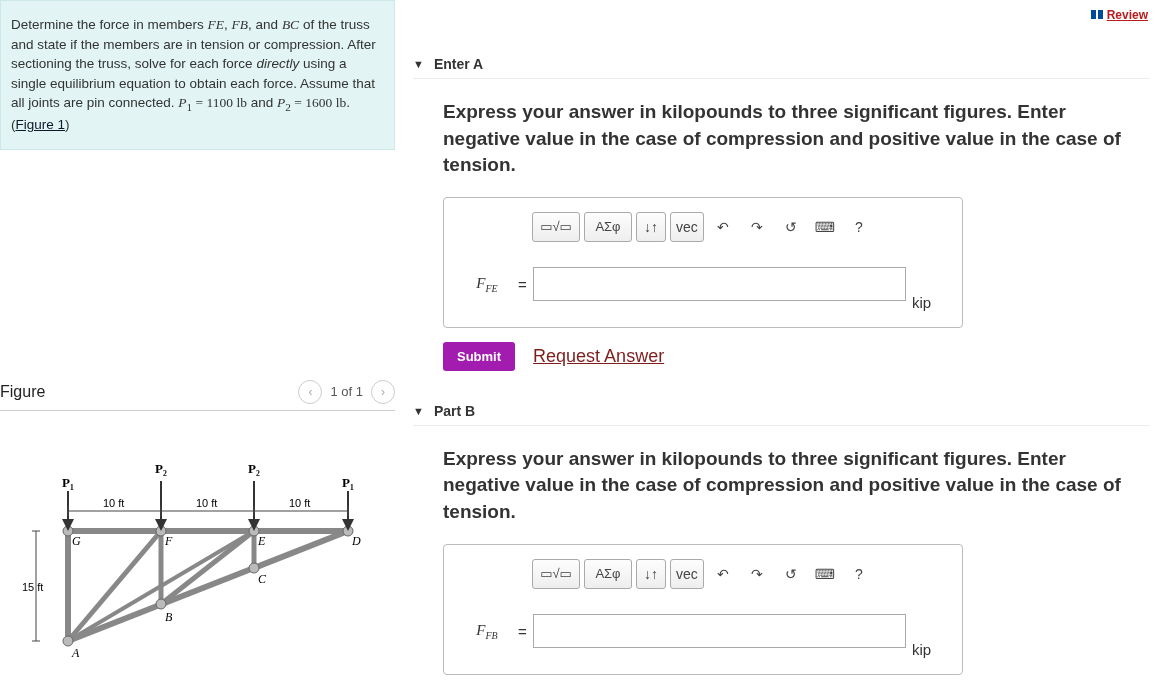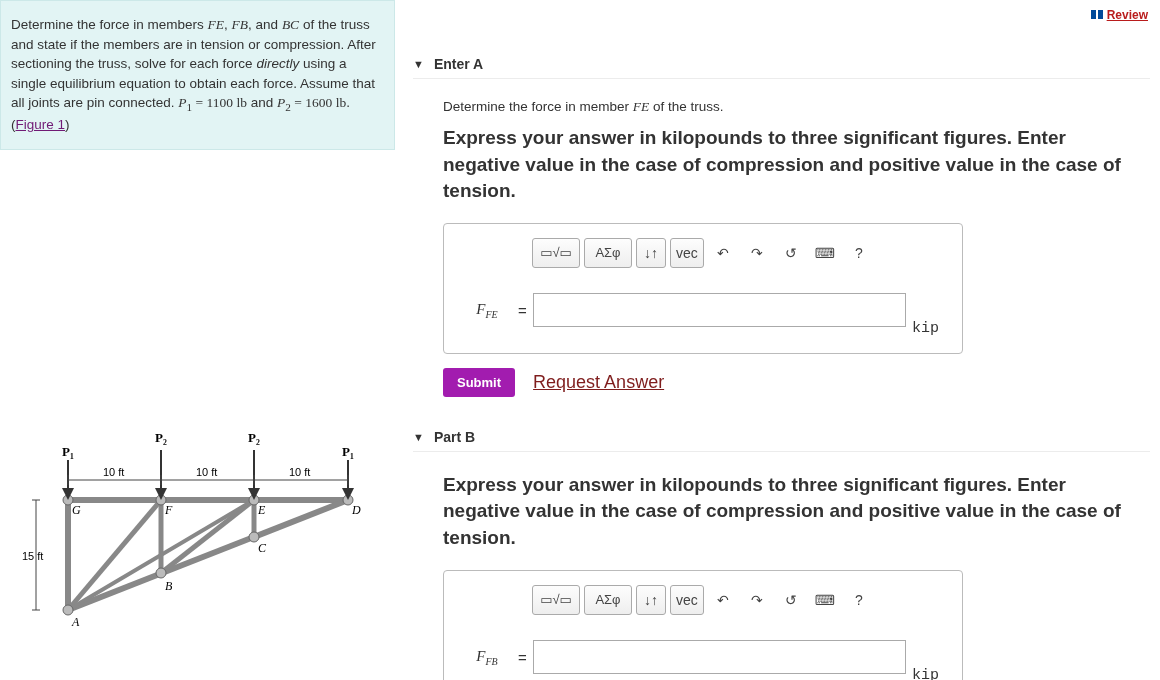--- a/index.html
+++ b/index.html
@@ -138,9 +138,6 @@
         <span class="label">Enter A</span>
       </div>
       <div class="part-body">
-        <div class="question-text">
-          <span>Determine the force in member </span><span class="serif-i">FE</span><span> of the truss.</span>
-        </div>
         <div class="hint-text">Express your answer in kilopounds to three significant figures. Enter negative value in the case of compression and positive value in the case of tension.</div>
         <div class="answer-box">
           <div class="toolbar">

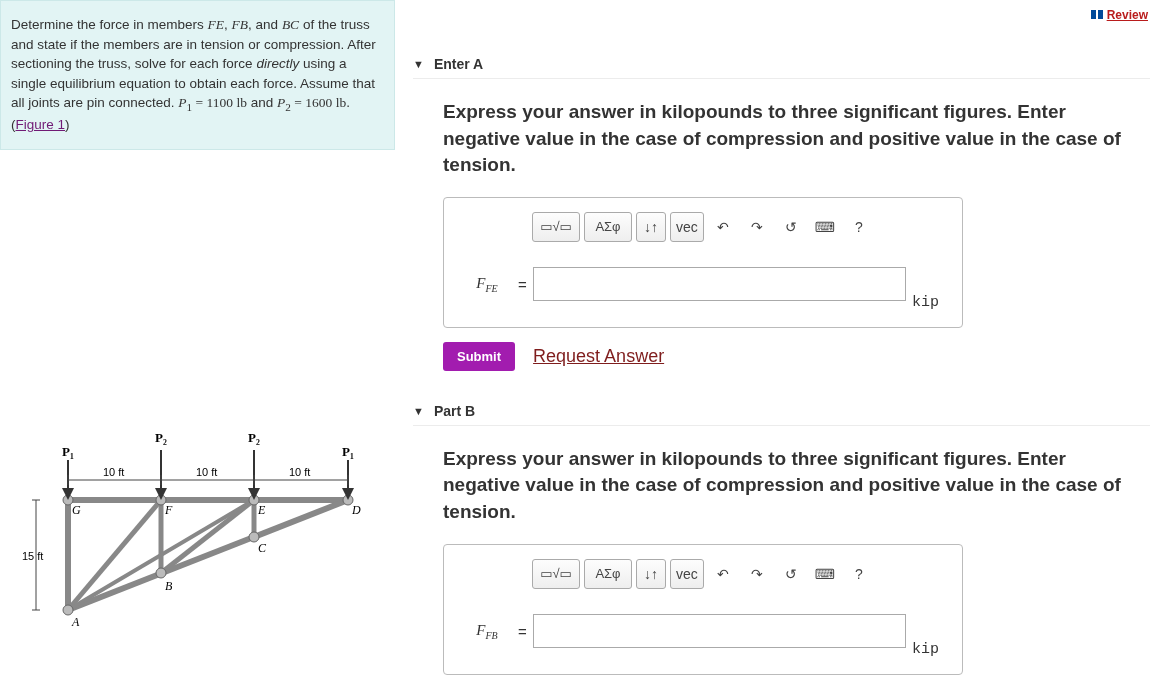--- a/index.html
+++ b/index.html
@@ -9,7 +9,7 @@
   .right-col { flex: 1; padding: 0 10px 0 18px; position: relative; }
 
   .problem-box { background: #e2f4f4; border: 1px solid #cce8e8; padding: 14px 14px 14px 10px; line-height: 1.45; font-size: 13.5px; }
-  .problem-box a { color: #701a75; text-decoration: underline; }
+  .problem-box a { color: #0f172a; text-decoration: underline; }
 
   .figure-region { margin-top: 230px; }
   .fig-header { display: flex; align-items: center; justify-content: space-between; border-bottom: 1px solid #ccc; padding-bottom: 6px; }

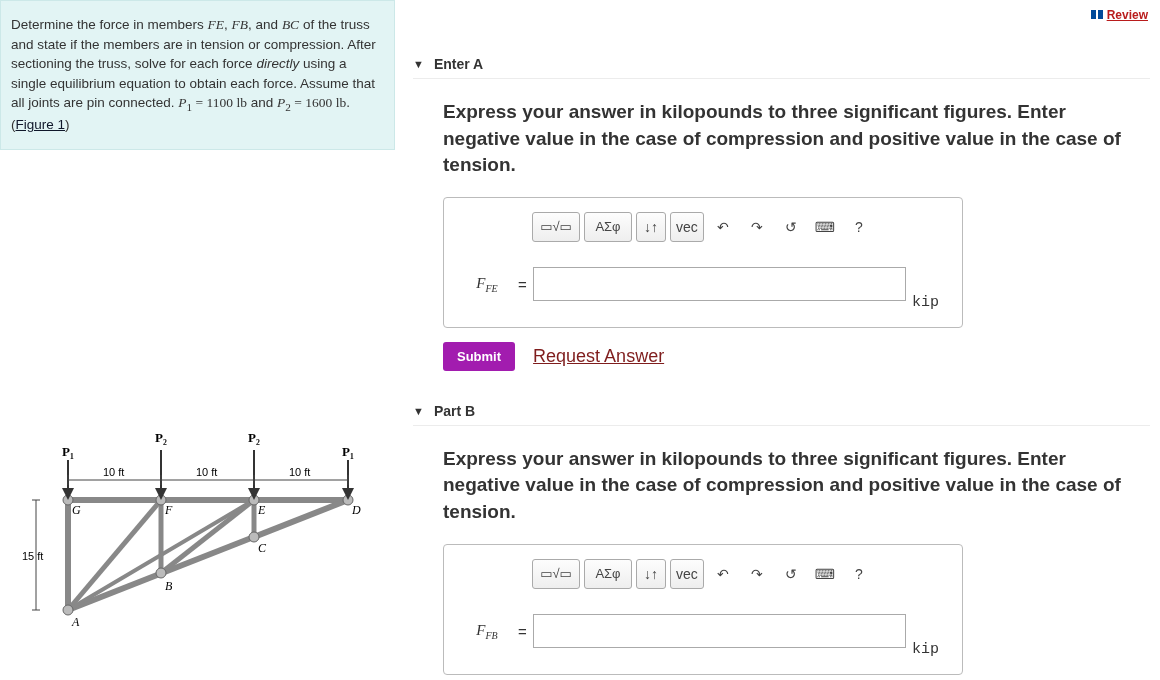--- a/index.html
+++ b/index.html
@@ -41,7 +41,7 @@
   .var-label sub { font-style: italic; font-size: 10px; }
   .eq { font-size: 15px; }
   .answer-input { flex: 1; height: 34px; border: 1px solid #aaa; padding: 4px 6px; font-size: 14px; }
-  .unit { font-family: Liberation Mono, monospace; font-size: 15px; min-width: 32px; margin-top: 36px; }
+  .unit { font-family: Liberation Sans, sans-serif; font-size: 15px; min-width: 32px; margin-top: 36px; }
 
   .actions { margin-top: 14px; display: flex; align-items: center; gap: 18px; }
   .submit-btn { background: #a21caf; color: #fff; font-weight: bold; border: none; border-radius: 3px; padding: 7px 14px; font-size: 13px; cursor: pointer; }

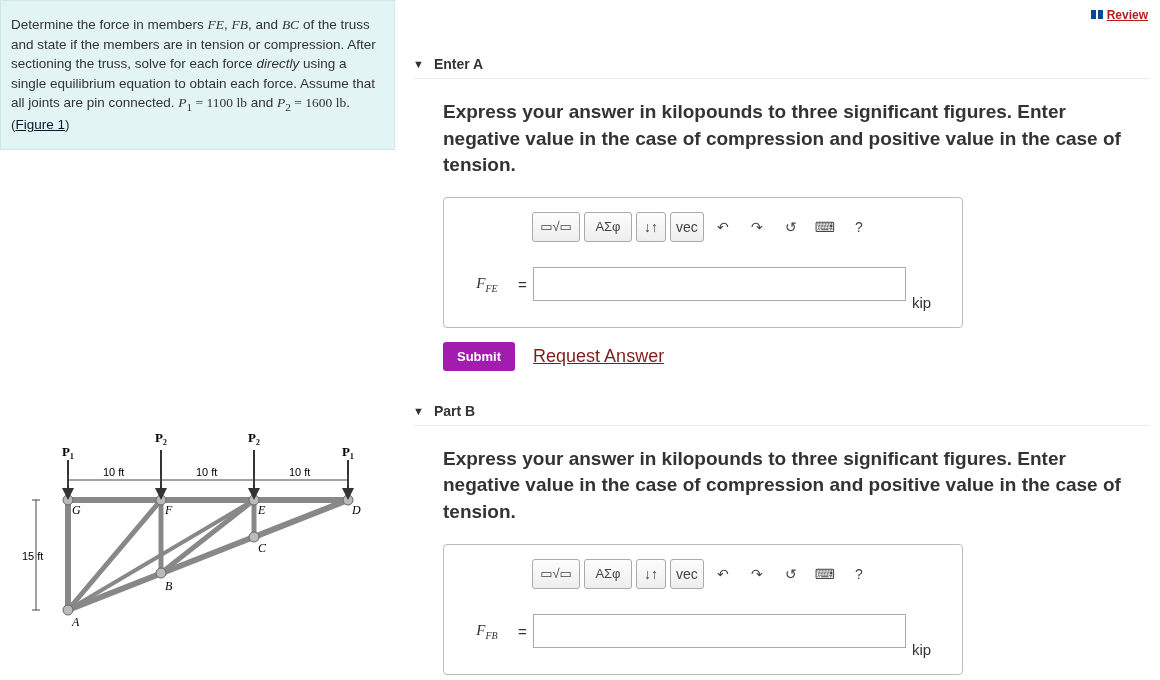--- a/index.html
+++ b/index.html
@@ -60,6 +60,14 @@
     </div>
 
     <div class="figure-region">
+      <div class="fig-header">
+        <span class="fig-title">Figure</span>
+        <div class="fig-pager">
+          <span class="pager-btn">‹</span>
+          <span>1 of 1</span>
+          <span class="pager-btn">›</span>
+        </div>
+      </div>
       <div class="fig-img">
         <svg width="360" height="220" viewBox="0 0 360 220">
           <defs>

